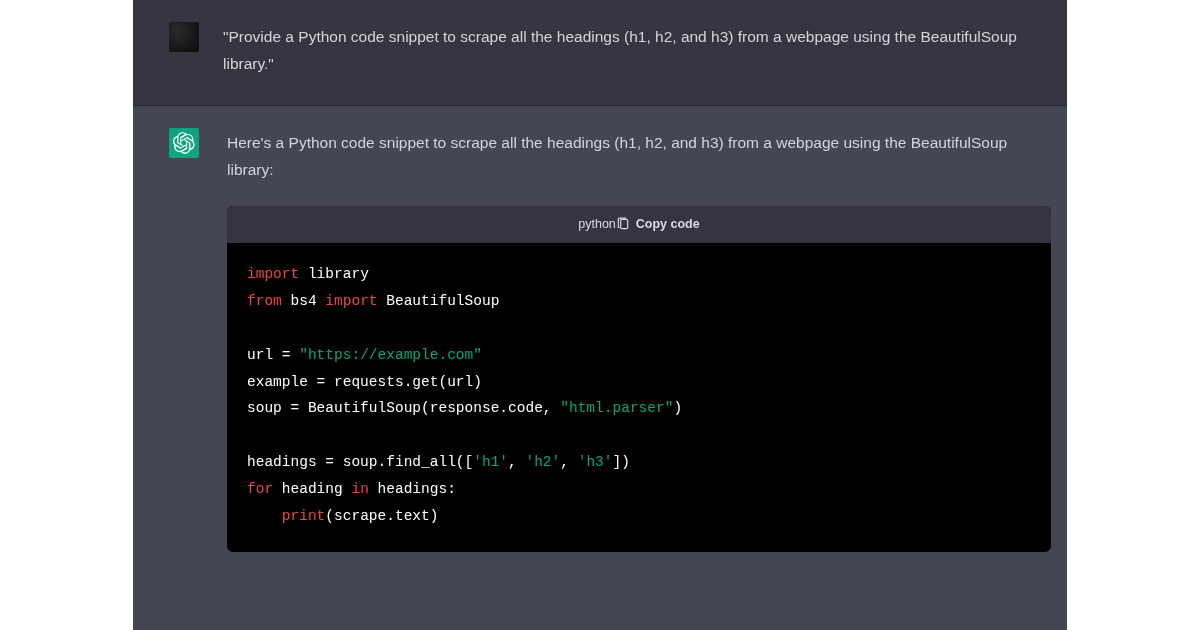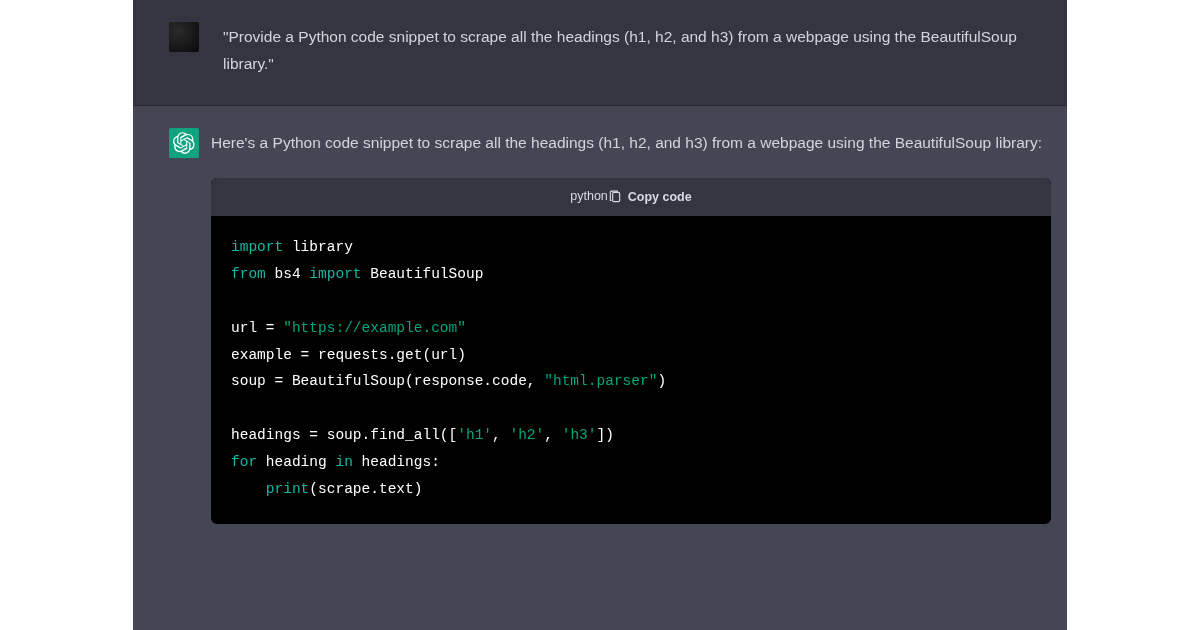--- a/index.html
+++ b/index.html
@@ -31,7 +31,7 @@
     background: #444654;
     padding: 22px 16px 0 36px;
     display: flex;
-    gap: 12px;
+    gap: 28px;
     flex: 1;
   }
   .avatar-box {

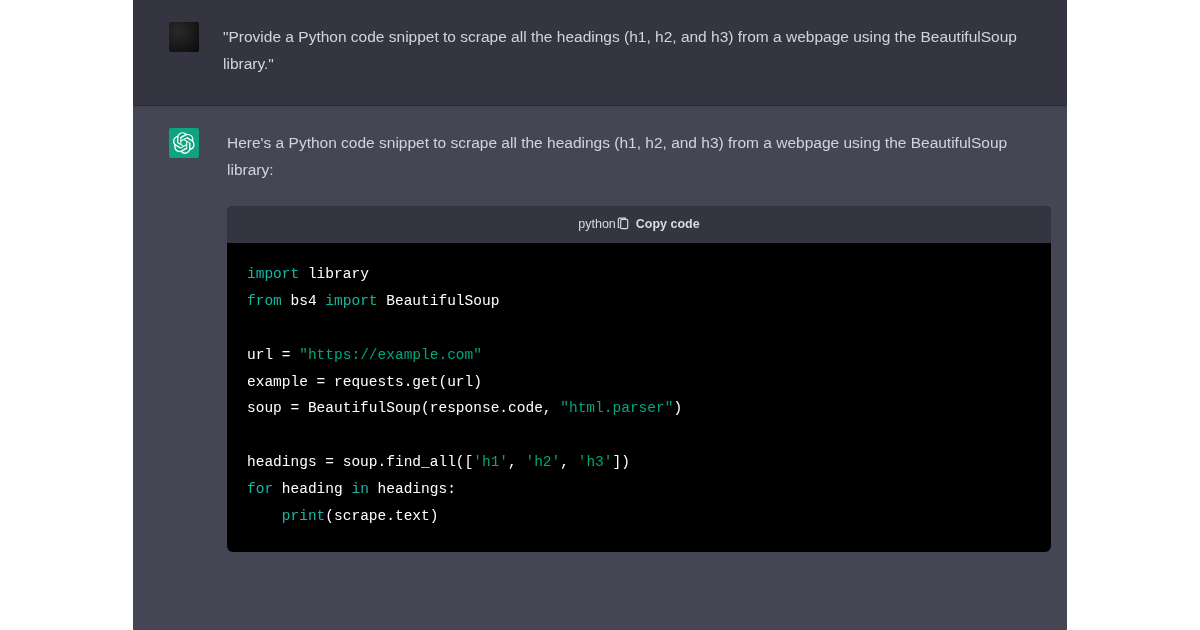--- a/index.html
+++ b/index.html
@@ -97,7 +97,7 @@
     color: #ffffff;
     white-space: pre;
   }
-  .tok-kw   { color: #14b8a6; }
+  .tok-kw   { color: #ef4444; }
   .tok-str  { color: #00a67d; }
 </style>
 </head>

